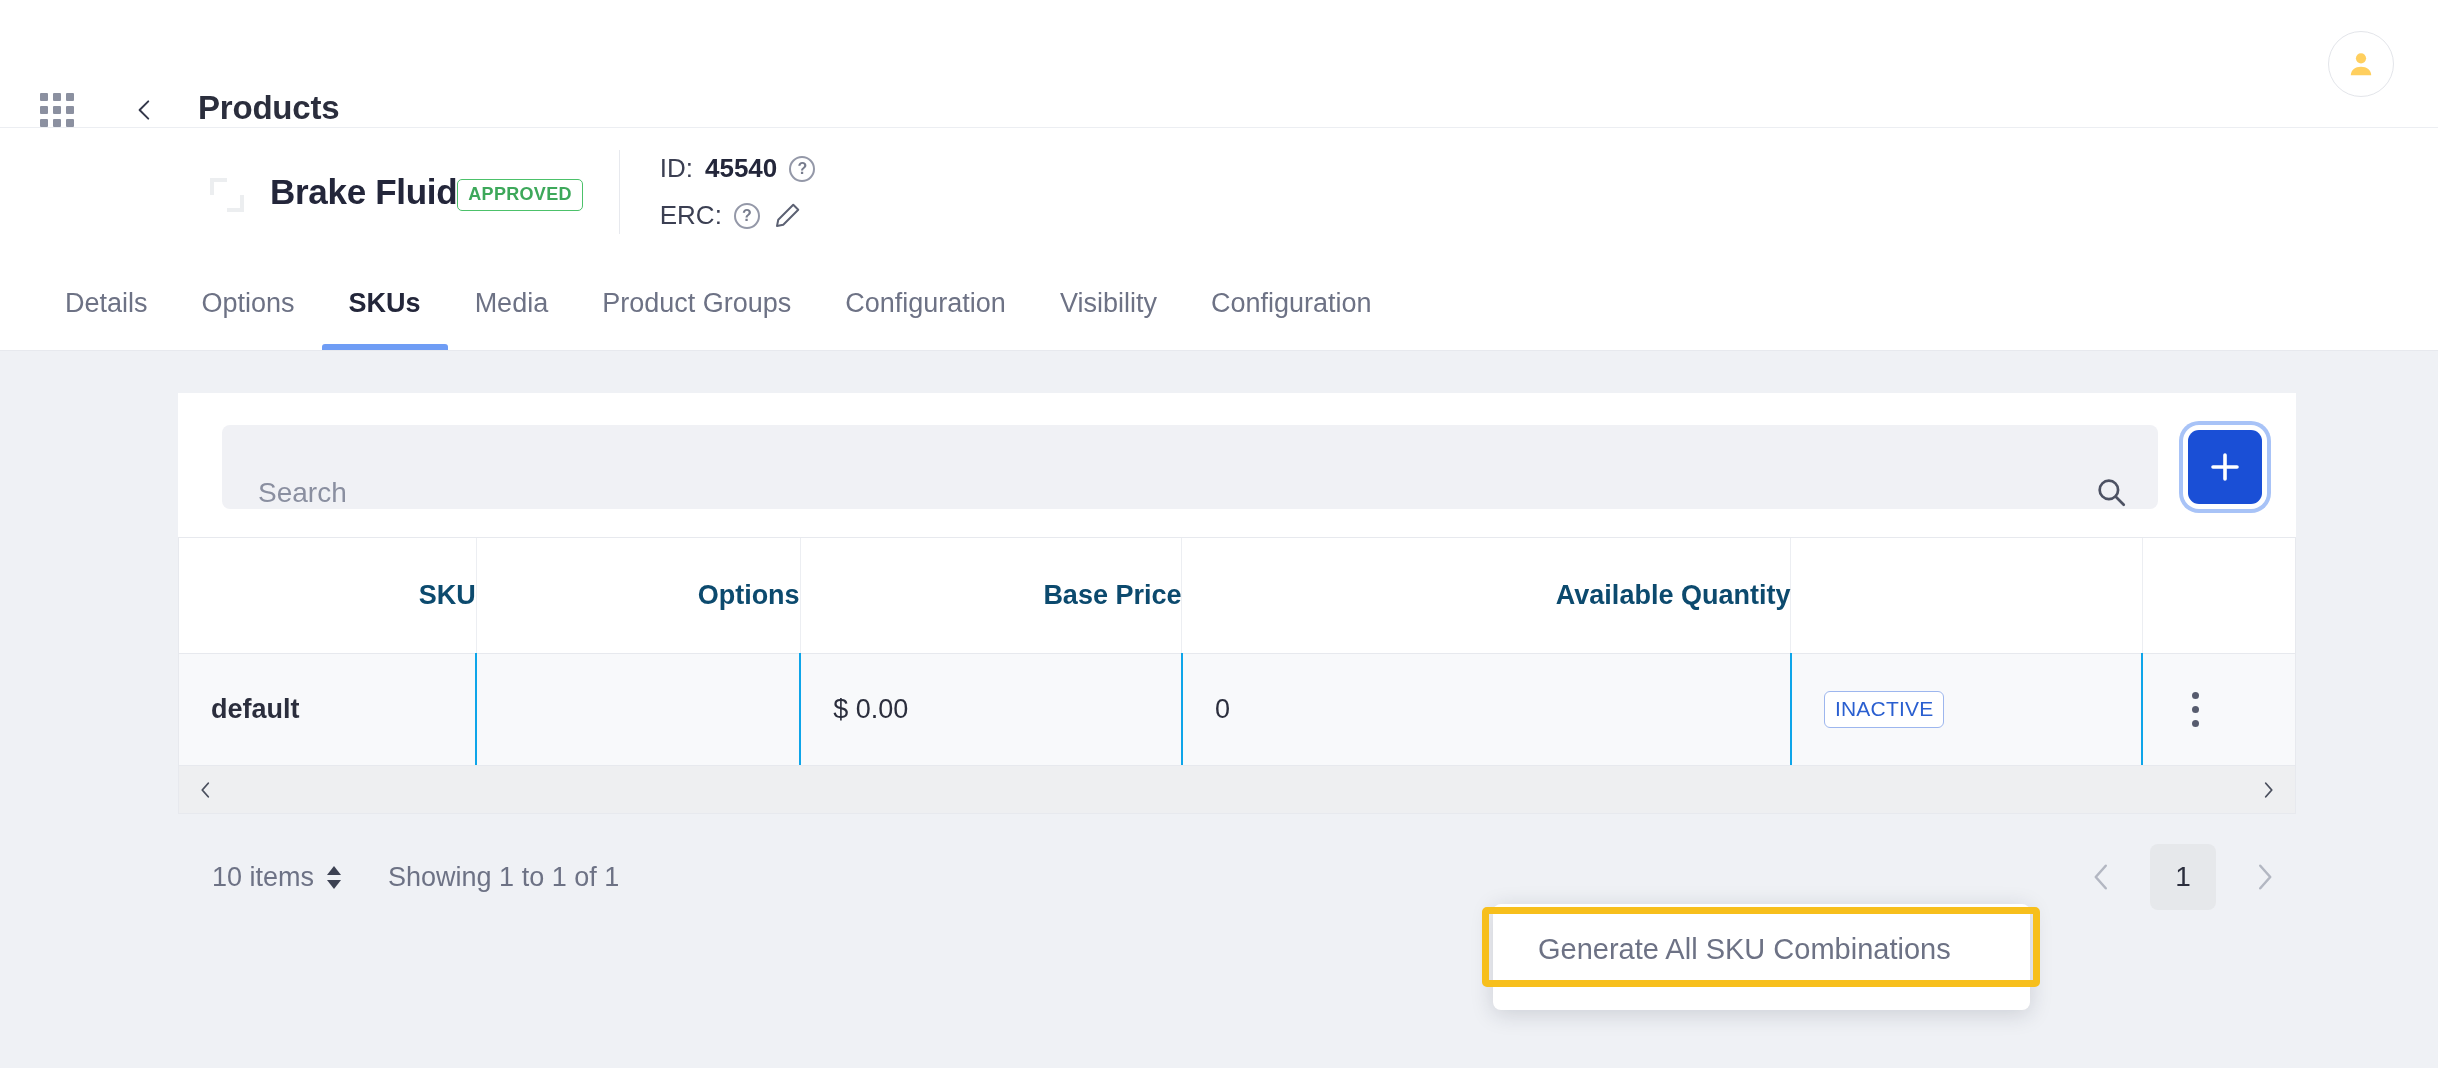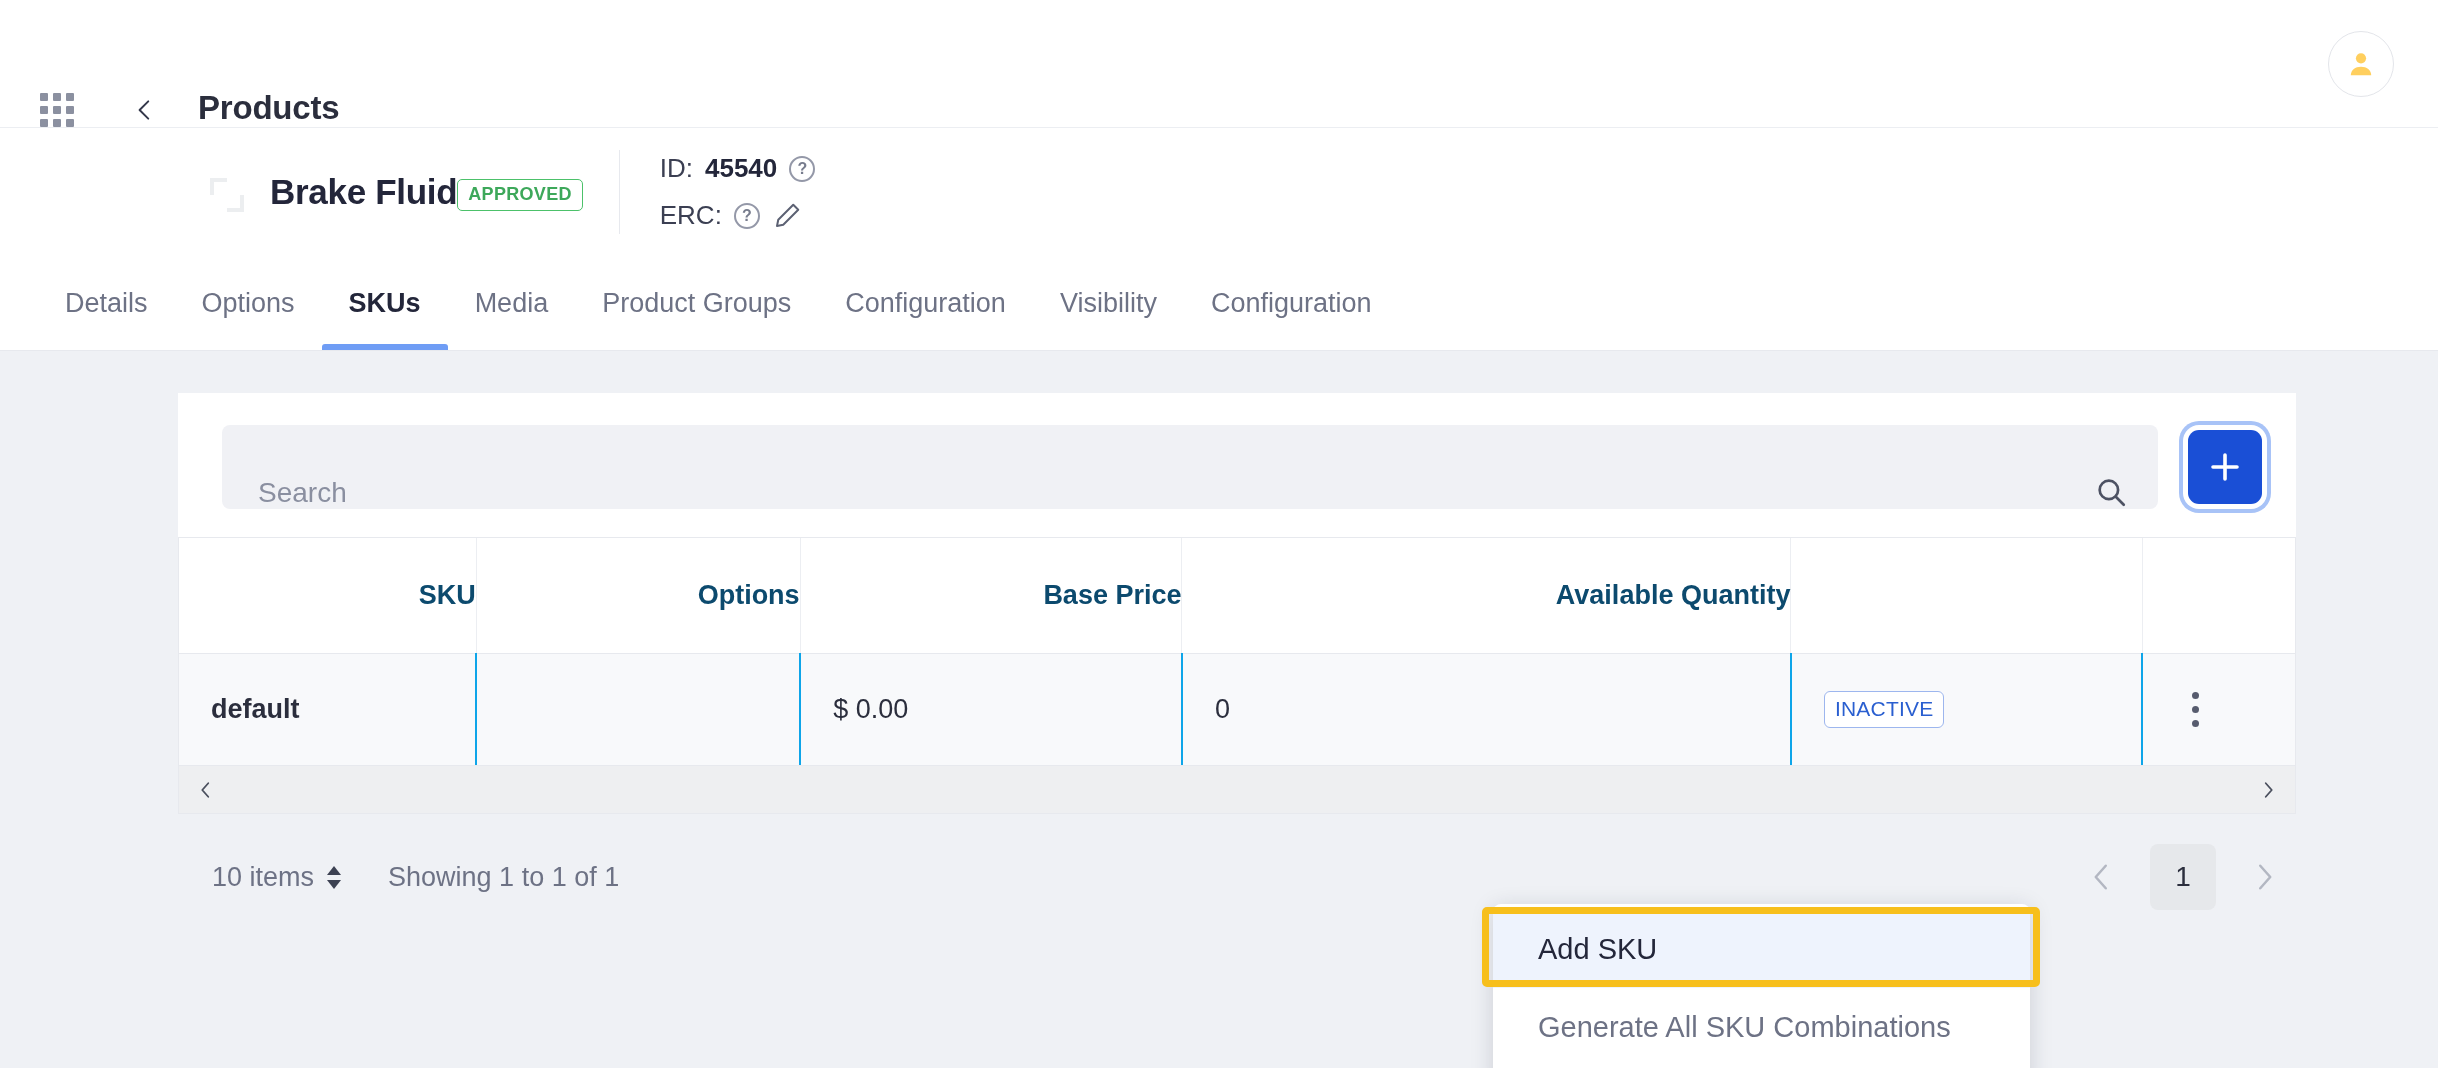--- a/index.html
+++ b/index.html
@@ -481,7 +481,6 @@
   </div>
 
   <div class="dropdown">
-    <div class="dd-item highlighted">Add SKU</div>
     <div class="dd-item">Generate All SKU Combinations</div>
   </div>
   <div class="dd-annotation"></div>

